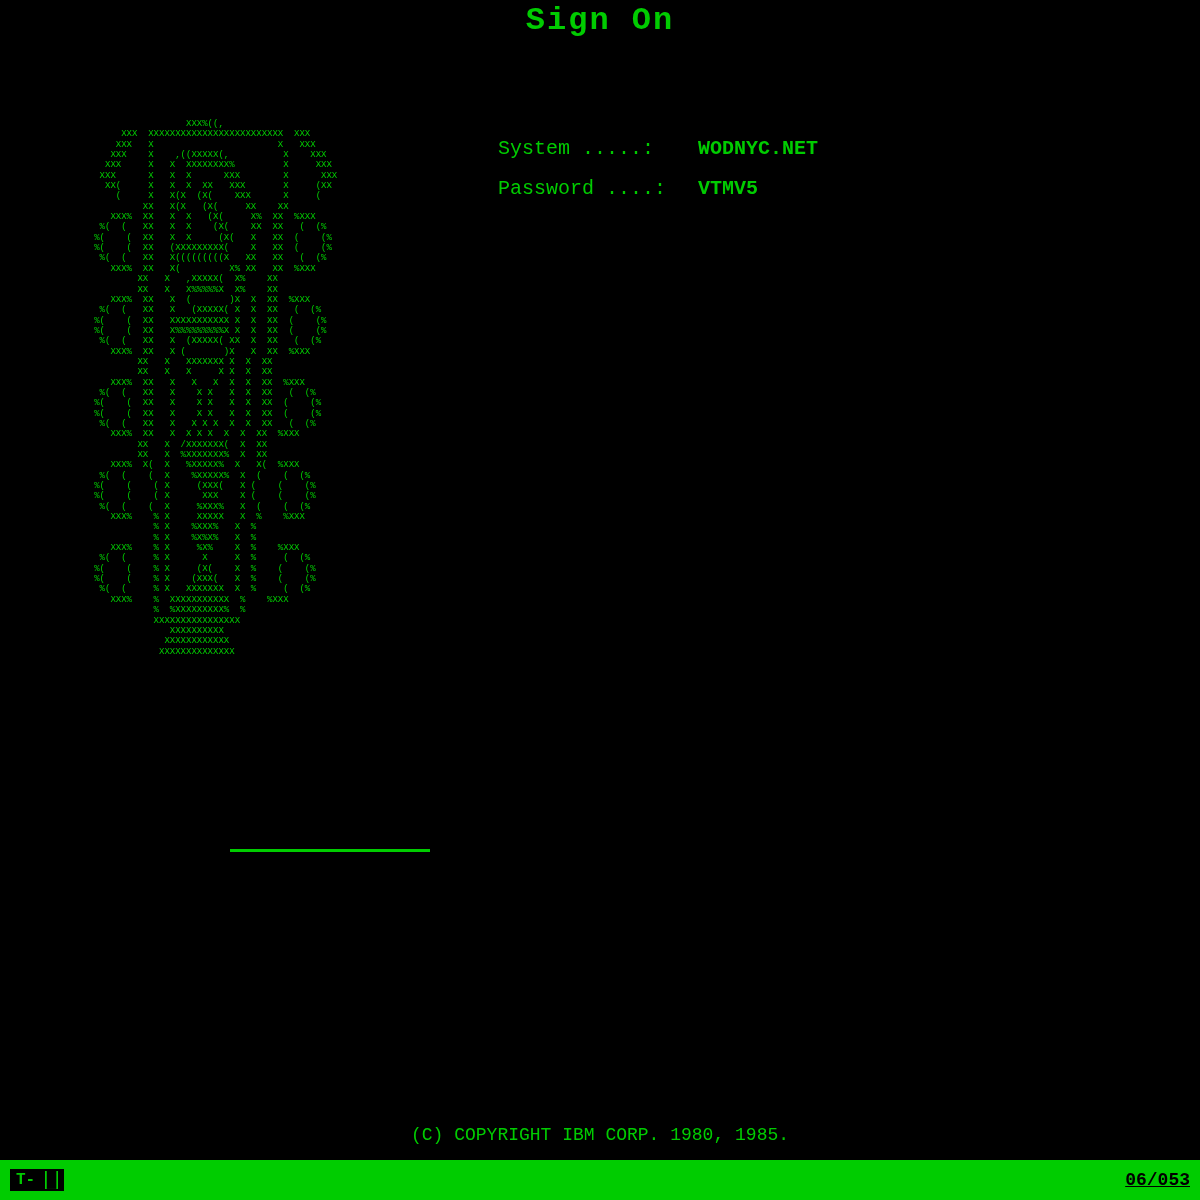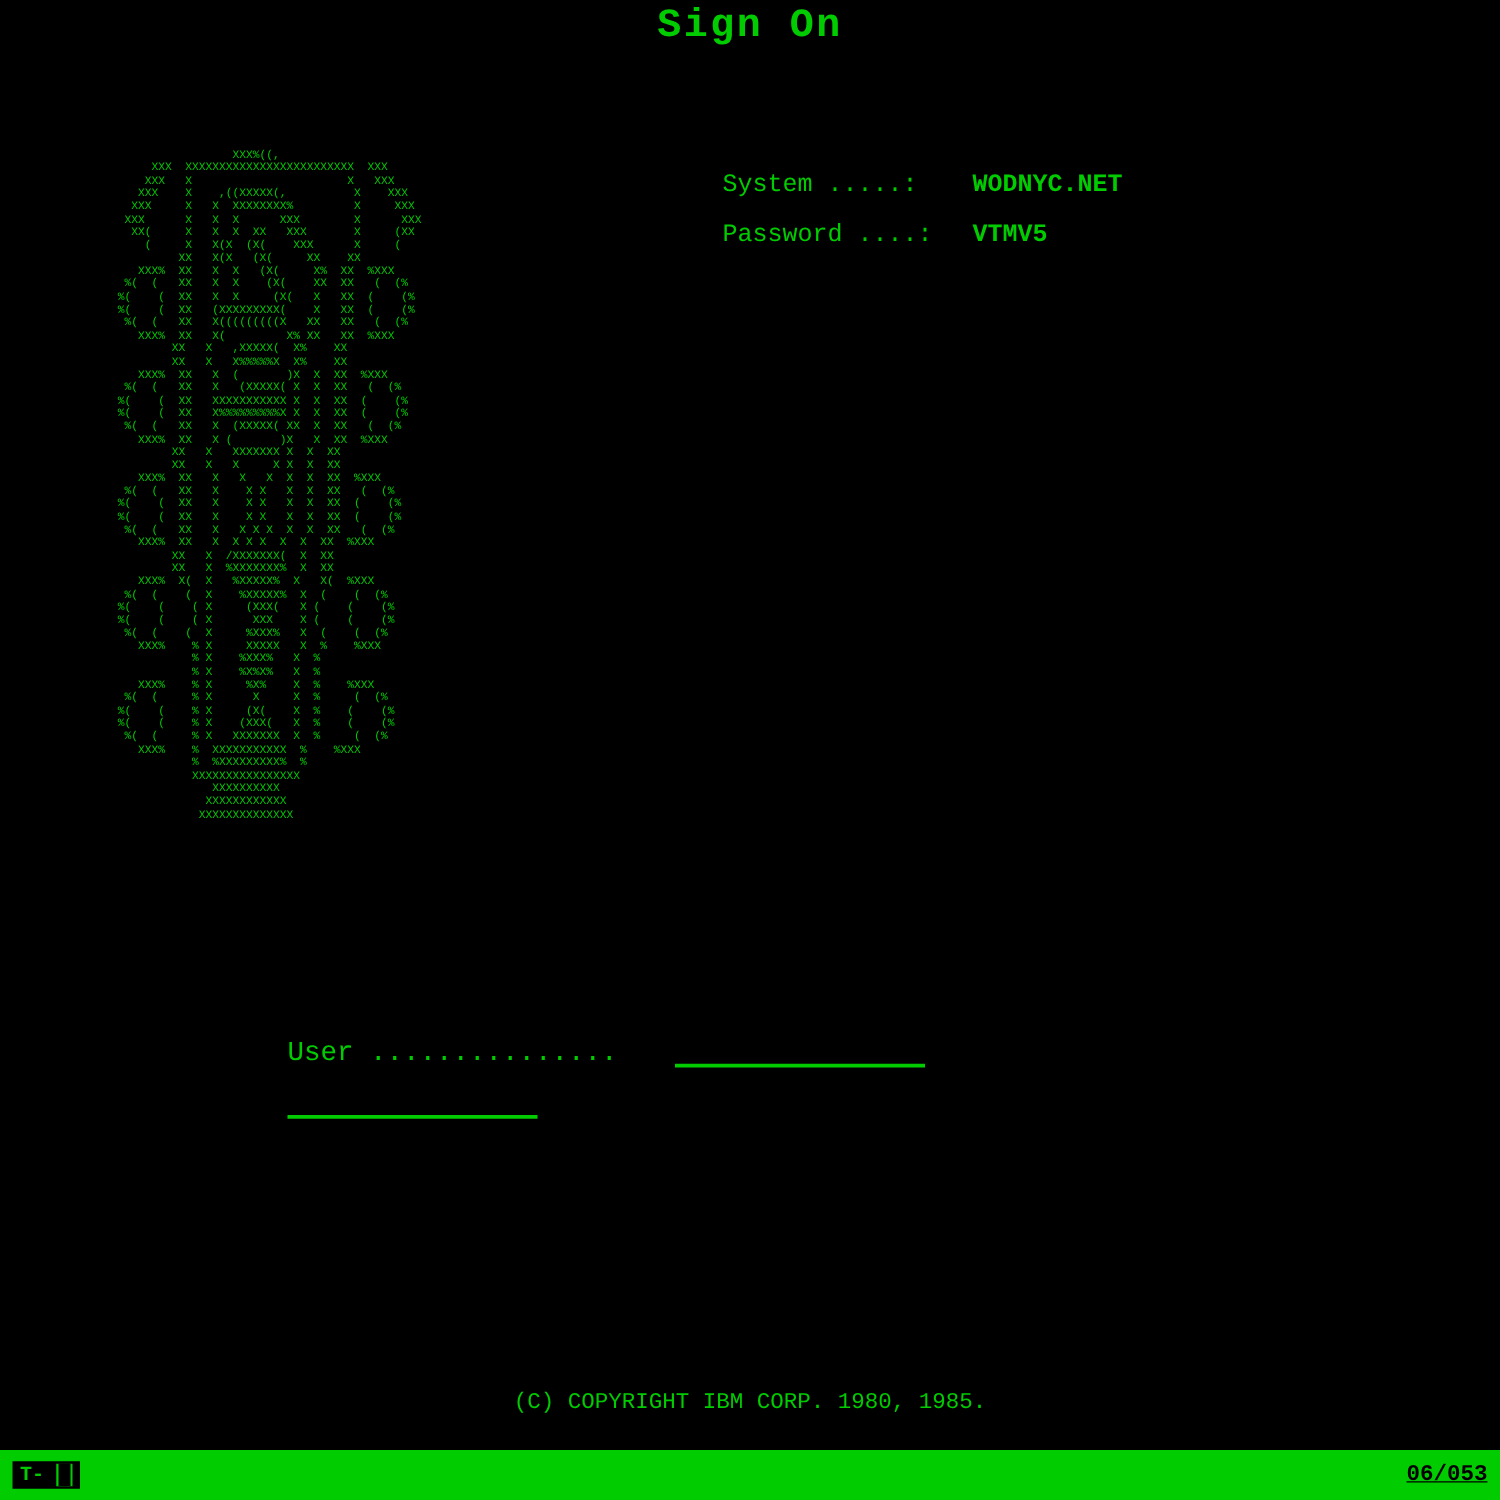--- a/index.html
+++ b/index.html
@@ -48,7 +48,6 @@
     }
 
     #system-info {
-      margin-left: 80px;
       margin-top: 10px;
       font-size: 20px;
       line-height: 2.0;

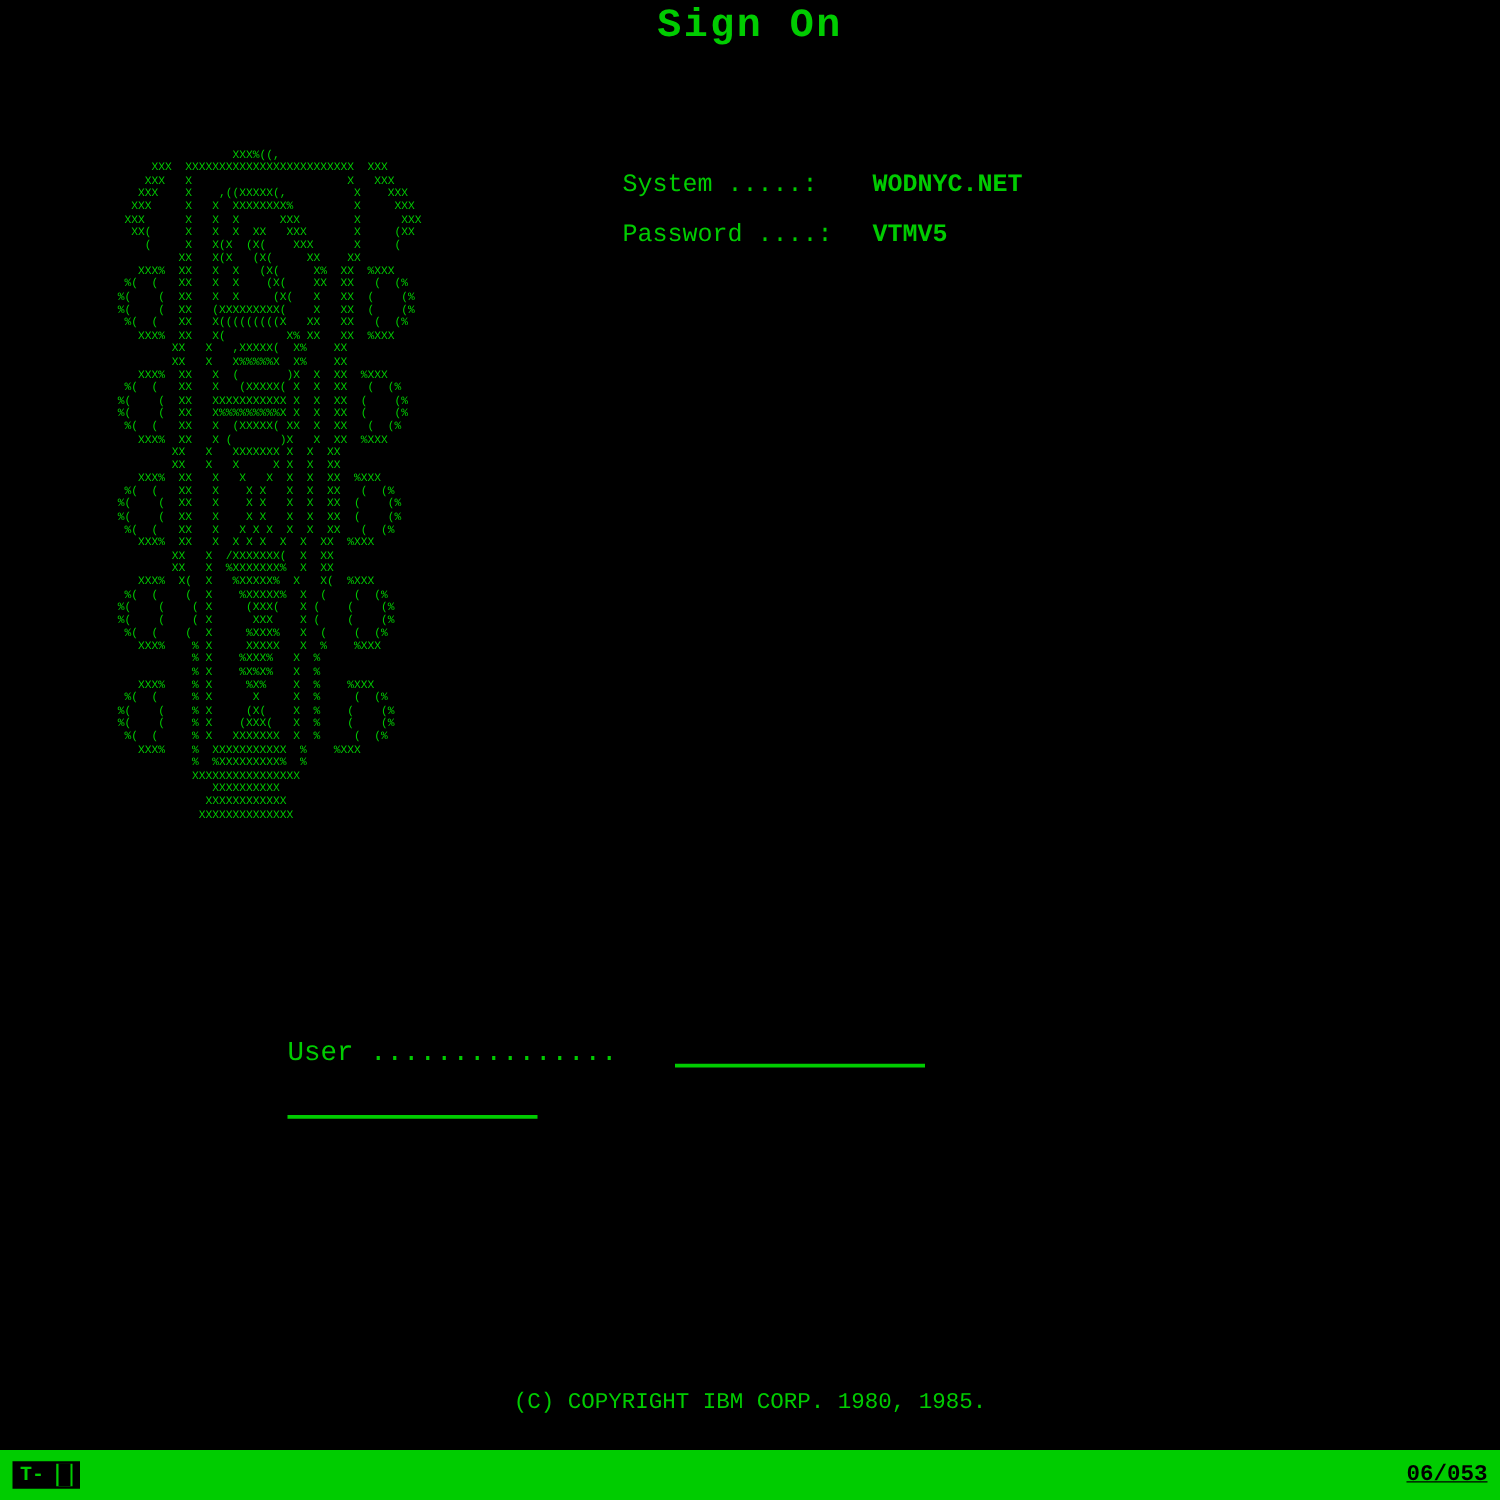--- a/index.html
+++ b/index.html
@@ -223,10 +223,6 @@
 
   <div id="login-area">
     <div class="login-row">
-      <span class="login-label">User ...............</span>
-      <input class="login-input-line" type="text" placeholder="" style="">
-    </div>
-    <div class="login-row">
       <input class="login-input-line" type="password" placeholder="" style="">
     </div>
   </div>

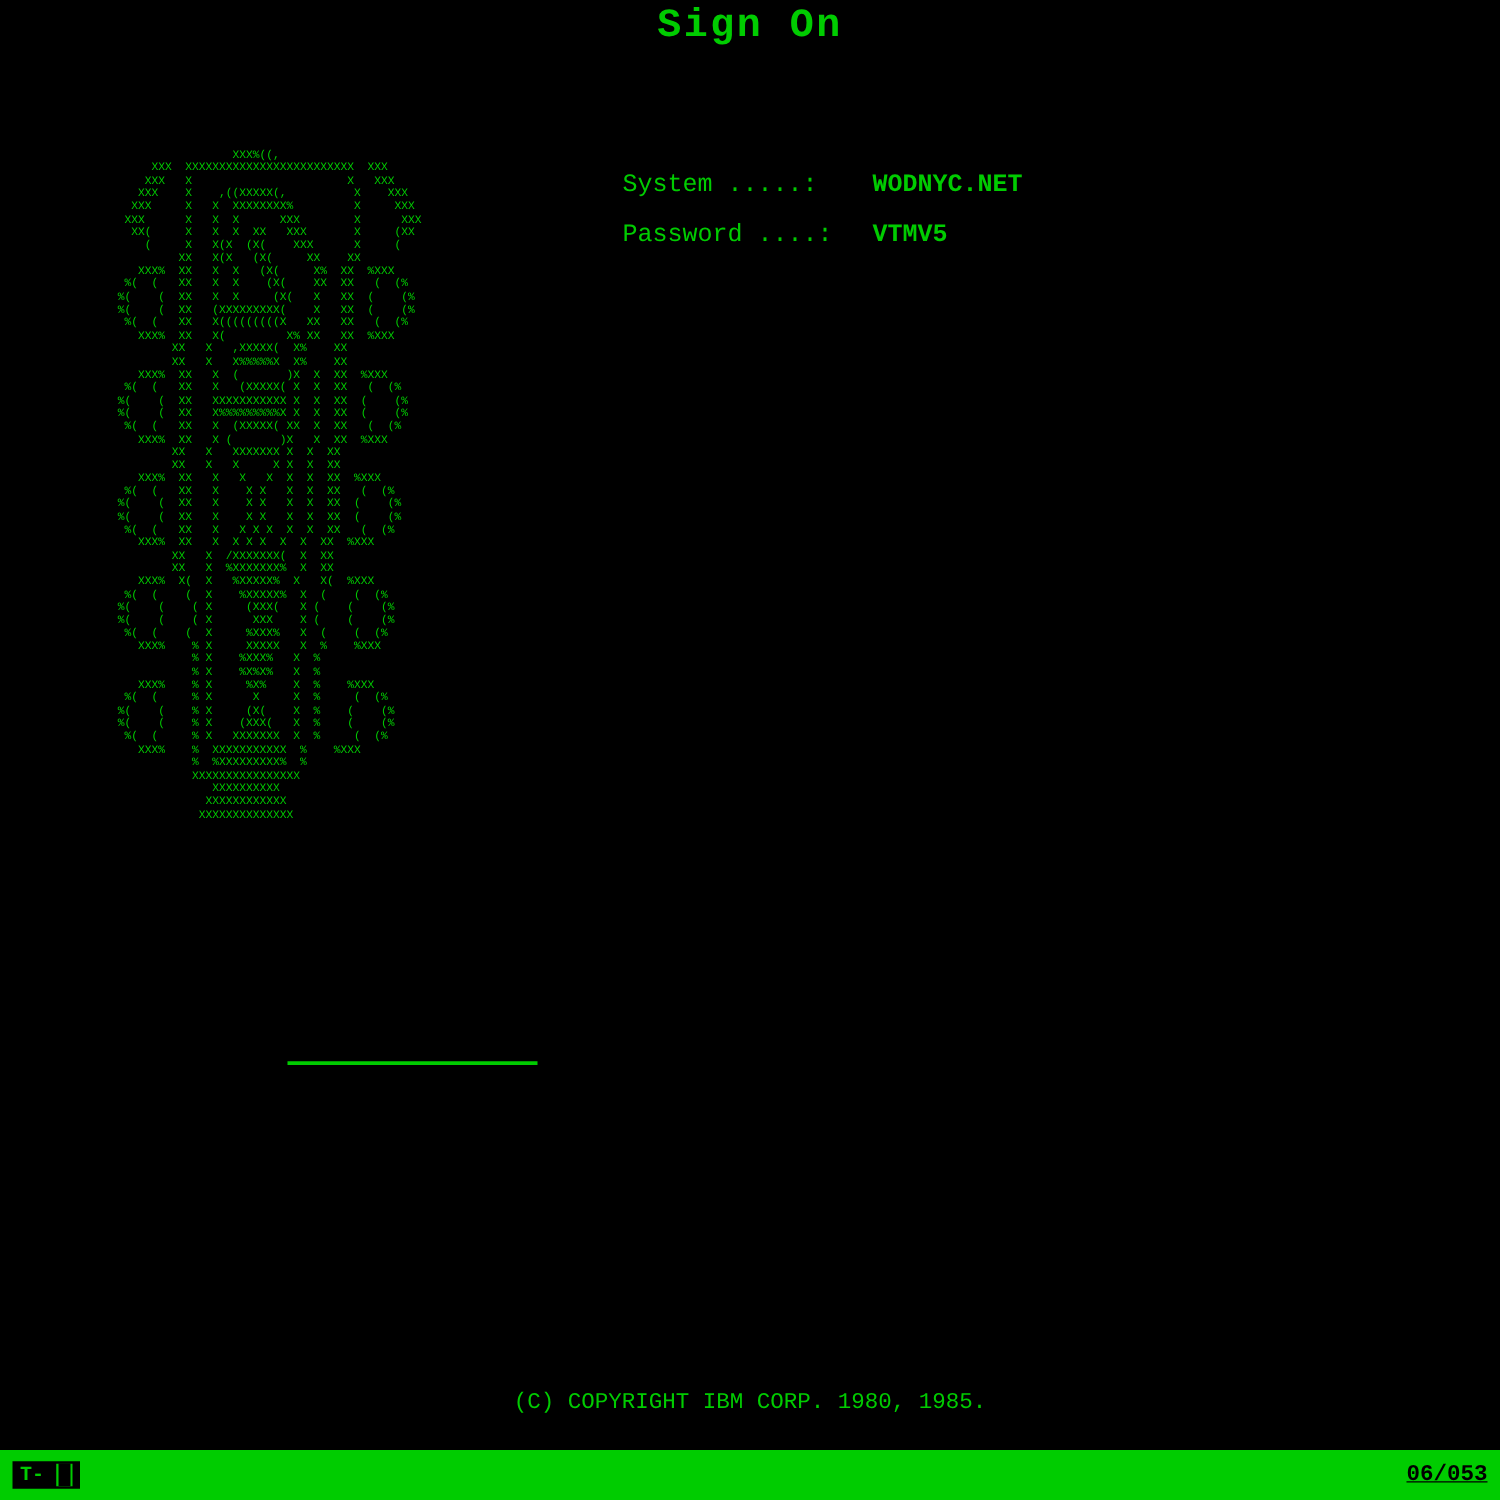--- a/index.html
+++ b/index.html
@@ -104,7 +104,7 @@
 
     #copyright {
       position: absolute;
-      bottom: 68px;
+      bottom: 55px;
       width: 100%;
       text-align: center;
       font-size: 18px;

